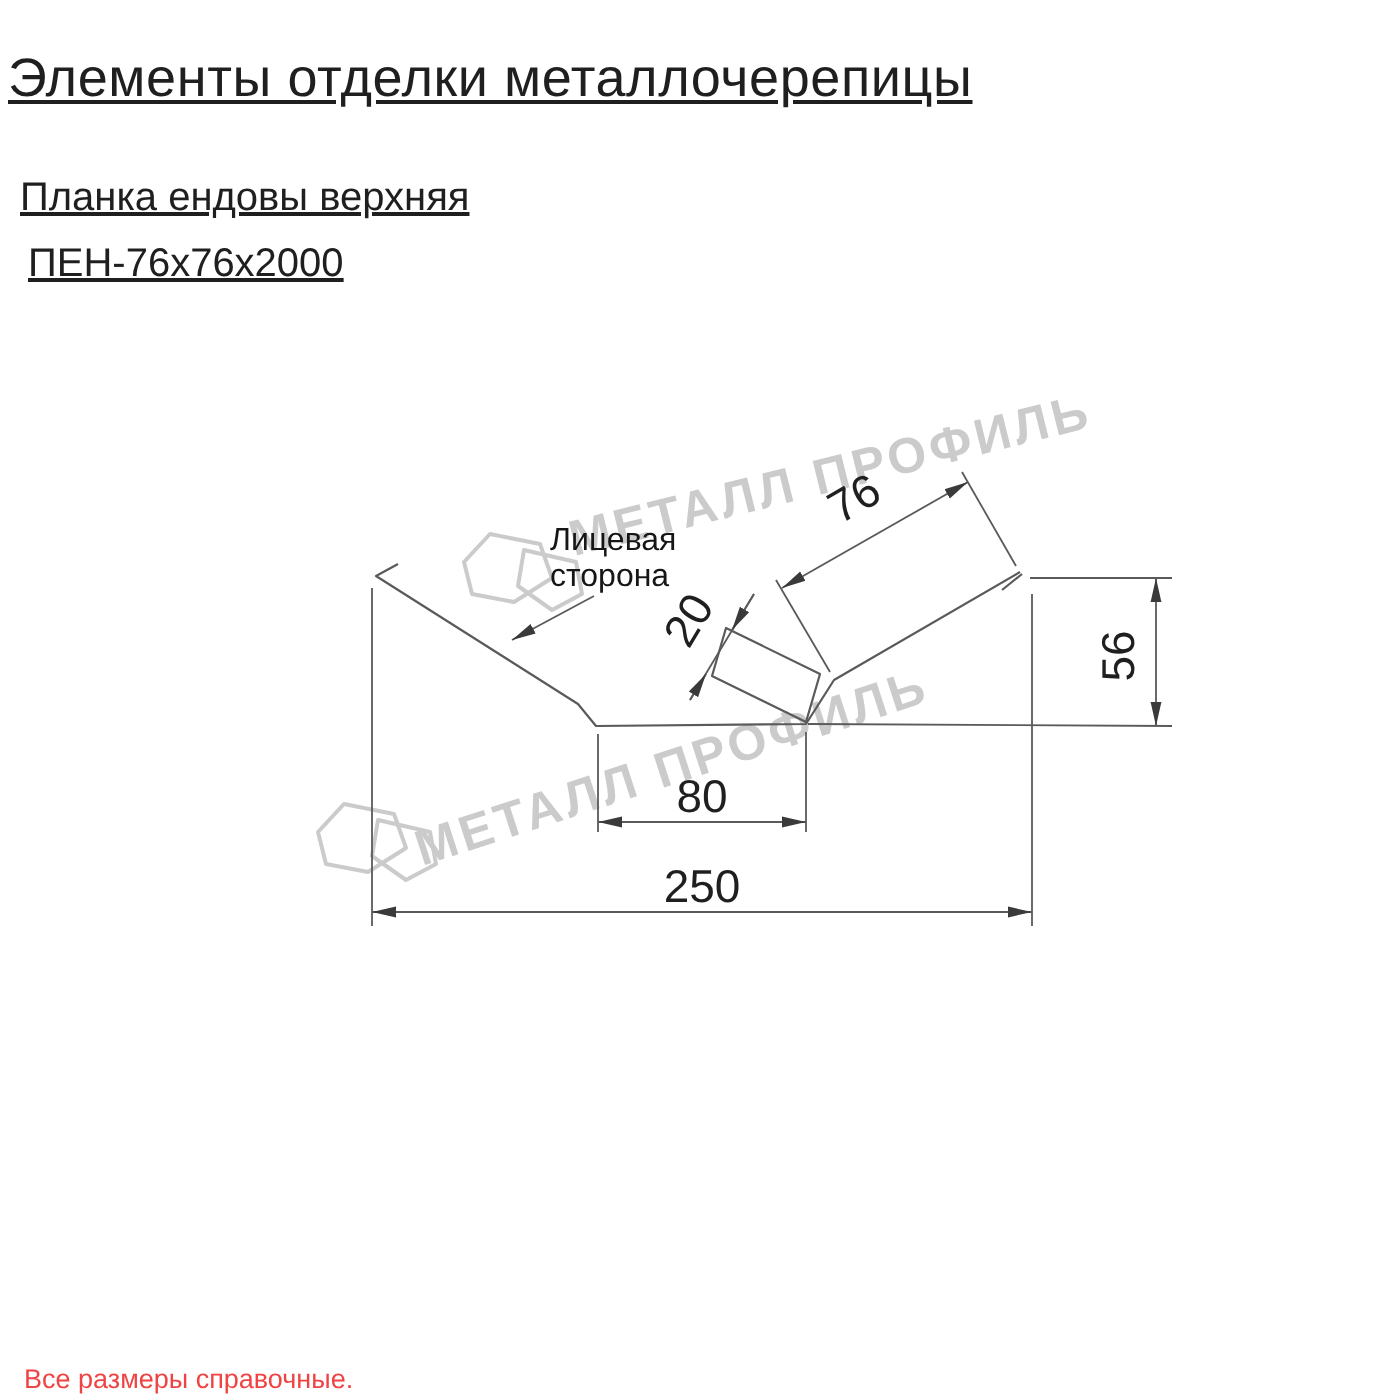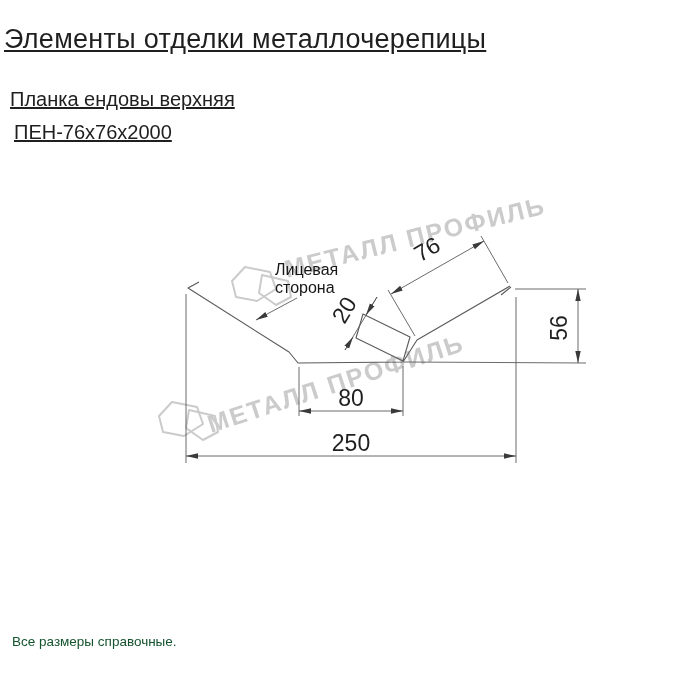--- a/index.html
+++ b/index.html
@@ -19,7 +19,7 @@
   .wm{font-size:25px;font-weight:bold;fill:var(--wm,#cccccc);letter-spacing:2px;
       font-family:"Liberation Sans", sans-serif;}
   .logo path{stroke:var(--wm,#cccccc);stroke-width:2;fill:none;stroke-linejoin:round;}
-  .footer{position:absolute;left:12px;top:632px;font-size:13.5px;line-height:19px;color:#14532d;}
+  .footer{position:absolute;left:12px;top:680px;font-size:13.5px;line-height:19px;color:#ef4444;}
 </style>
 </head>
 <body style="background: rgb(255, 255, 255);">

